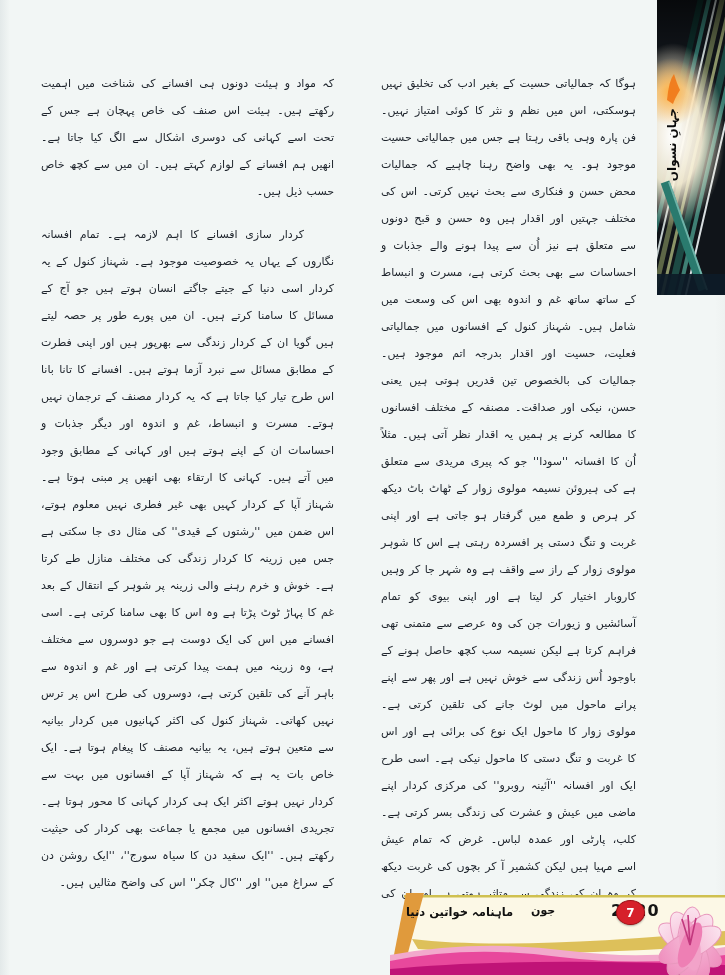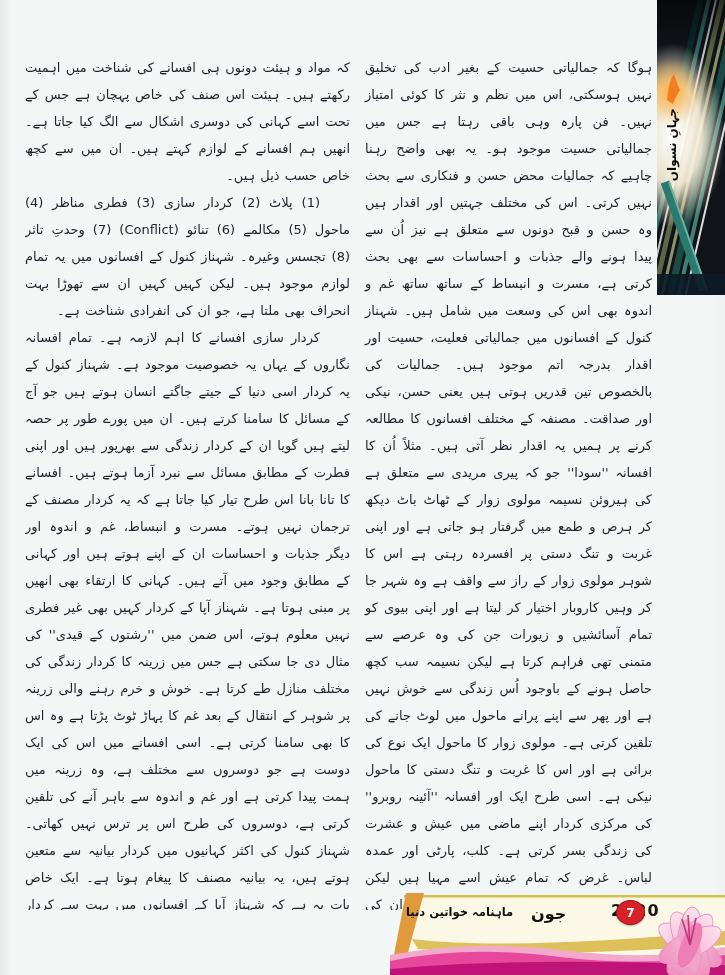--- a/index.html
+++ b/index.html
@@ -33,7 +33,7 @@
   .col-right{width:287px;flex:0 0 287px;}
   .col-left{width:325px;flex:0 0 325px;}
   .col p{
-    margin:0;font-size:13px;line-height:27px;word-spacing:1px;
+    margin:16px;font-size:11px;line-height:27px;word-spacing:1px;
     color:#1d232b;
   }
   .p-indent{text-indent:30px;}

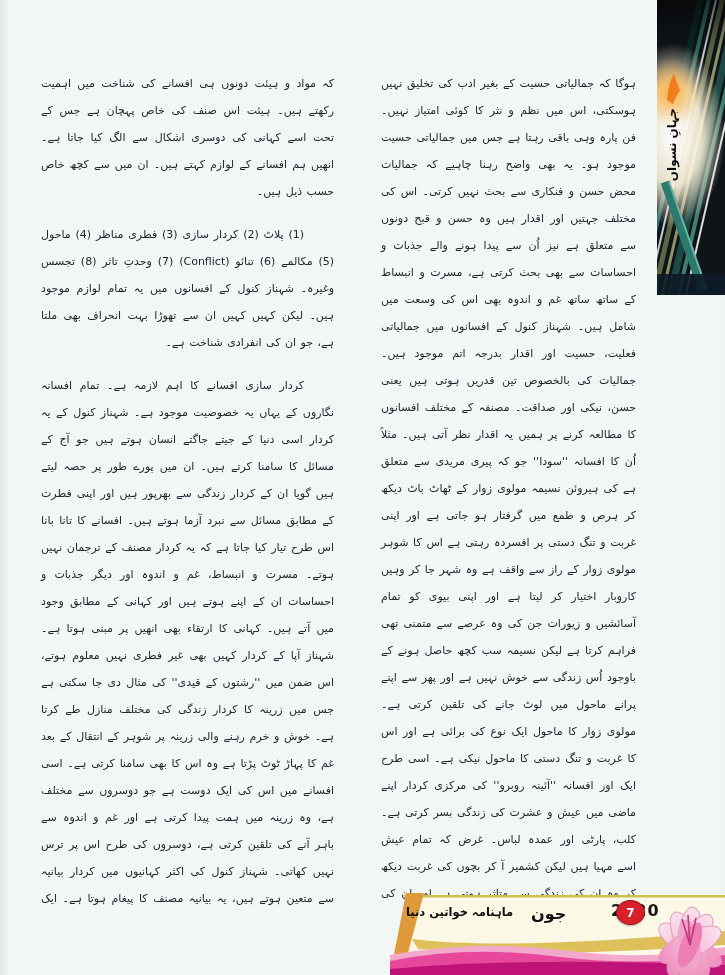--- a/index.html
+++ b/index.html
@@ -113,7 +113,6 @@
     </div>
     <div class="col col-left">
       <p>کہ مواد و ہیئت دونوں ہی افسانے کی شناخت میں اہمیت رکھتے ہیں۔ ہیئت اس صنف کی خاص پہچان ہے جس کے تحت اسے کہانی کی دوسری اشکال سے الگ کیا جاتا ہے۔ انھیں ہم افسانے کے لوازم کہتے ہیں۔ ان میں سے کچھ خاص حسب ذیل ہیں۔</p>
-      <p class="p-indent">(1) پلاٹ (2) کردار سازی (3) فطری مناظر (4) ماحول (5) مکالمے (6) تنائو (Conflict) (7) وحدتِ تاثر (8) تجسس وغیرہ۔ شہناز کنول کے افسانوں میں یہ تمام لوازم موجود ہیں۔ لیکن کہیں کہیں ان سے تھوڑا بہت انحراف بھی ملتا ہے، جو ان کی انفرادی شناخت ہے۔</p>
       <p class="p-indent">کردار سازی افسانے کا اہم لازمہ ہے۔ تمام افسانہ نگاروں کے یہاں یہ خصوصیت موجود ہے۔ شہناز کنول کے یہ کردار اسی دنیا کے جیتے جاگتے انسان ہوتے ہیں جو آج کے مسائل کا سامنا کرتے ہیں۔ ان میں پورے طور پر حصہ لیتے ہیں گویا ان کے کردار زندگی سے بھرپور ہیں اور اپنی فطرت کے مطابق مسائل سے نبرد آزما ہوتے ہیں۔ افسانے کا تانا بانا اس طرح تیار کیا جاتا ہے کہ یہ کردار مصنف کے ترجمان نہیں ہوتے۔ مسرت و انبساط، غم و اندوہ اور دیگر جذبات و احساسات ان کے اپنے ہوتے ہیں اور کہانی کے مطابق وجود میں آتے ہیں۔ کہانی کا ارتقاء بھی انھیں پر مبنی ہوتا ہے۔ شہناز آپا کے کردار کہیں بھی غیر فطری نہیں معلوم ہوتے، اس ضمن میں ''رشتوں کے قیدی'' کی مثال دی جا سکتی ہے جس میں زرینہ کا کردار زندگی کی مختلف منازل طے کرتا ہے۔ خوش و خرم رہنے والی زرینہ پر شوہر کے انتقال کے بعد غم کا پہاڑ ٹوٹ پڑتا ہے وہ اس کا بھی سامنا کرتی ہے۔ اسی افسانے میں اس کی ایک دوست ہے جو دوسروں سے مختلف ہے، وہ زرینہ میں ہمت پیدا کرتی ہے اور غم و اندوہ سے باہر آنے کی تلقین کرتی ہے، دوسروں کی طرح اس پر ترس نہیں کھاتی۔ شہناز کنول کی اکثر کہانیوں میں کردار بیانیہ سے متعین ہوتے ہیں، یہ بیانیہ مصنف کا پیغام ہوتا ہے۔ ایک خاص بات یہ ہے کہ شہناز آپا کے افسانوں میں بہت سے کردار نہیں ہوتے اکثر ایک ہی کردار کہانی کا محور ہوتا ہے۔ تجریدی افسانوں میں مجمع یا جماعت بھی کردار کی حیثیت رکھتے ہیں۔ ''ایک سفید دن کا سیاہ سورج''، ''ایک روشن دن کے سراغ میں'' اور ''کال چکر'' اس کی واضح مثالیں ہیں۔</p>
 
     </div>

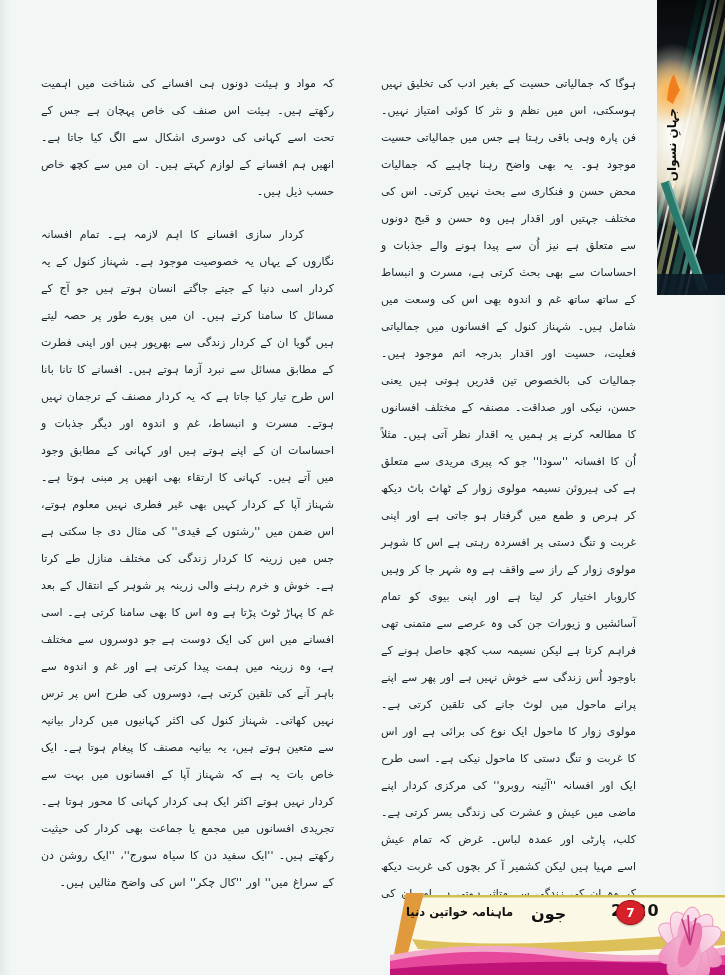--- a/index.html
+++ b/index.html
@@ -47,7 +47,7 @@
     color:#101010;direction:rtl;white-space:nowrap;
   }
   .f-month{
-    position:absolute;left:141px;top:11px;font-size:16px;font-weight:bold;
+    position:absolute;left:141px;top:11px;font-size:11px;font-weight:bold;
     color:#101010;direction:rtl;white-space:nowrap;
   }
   .f-year{

